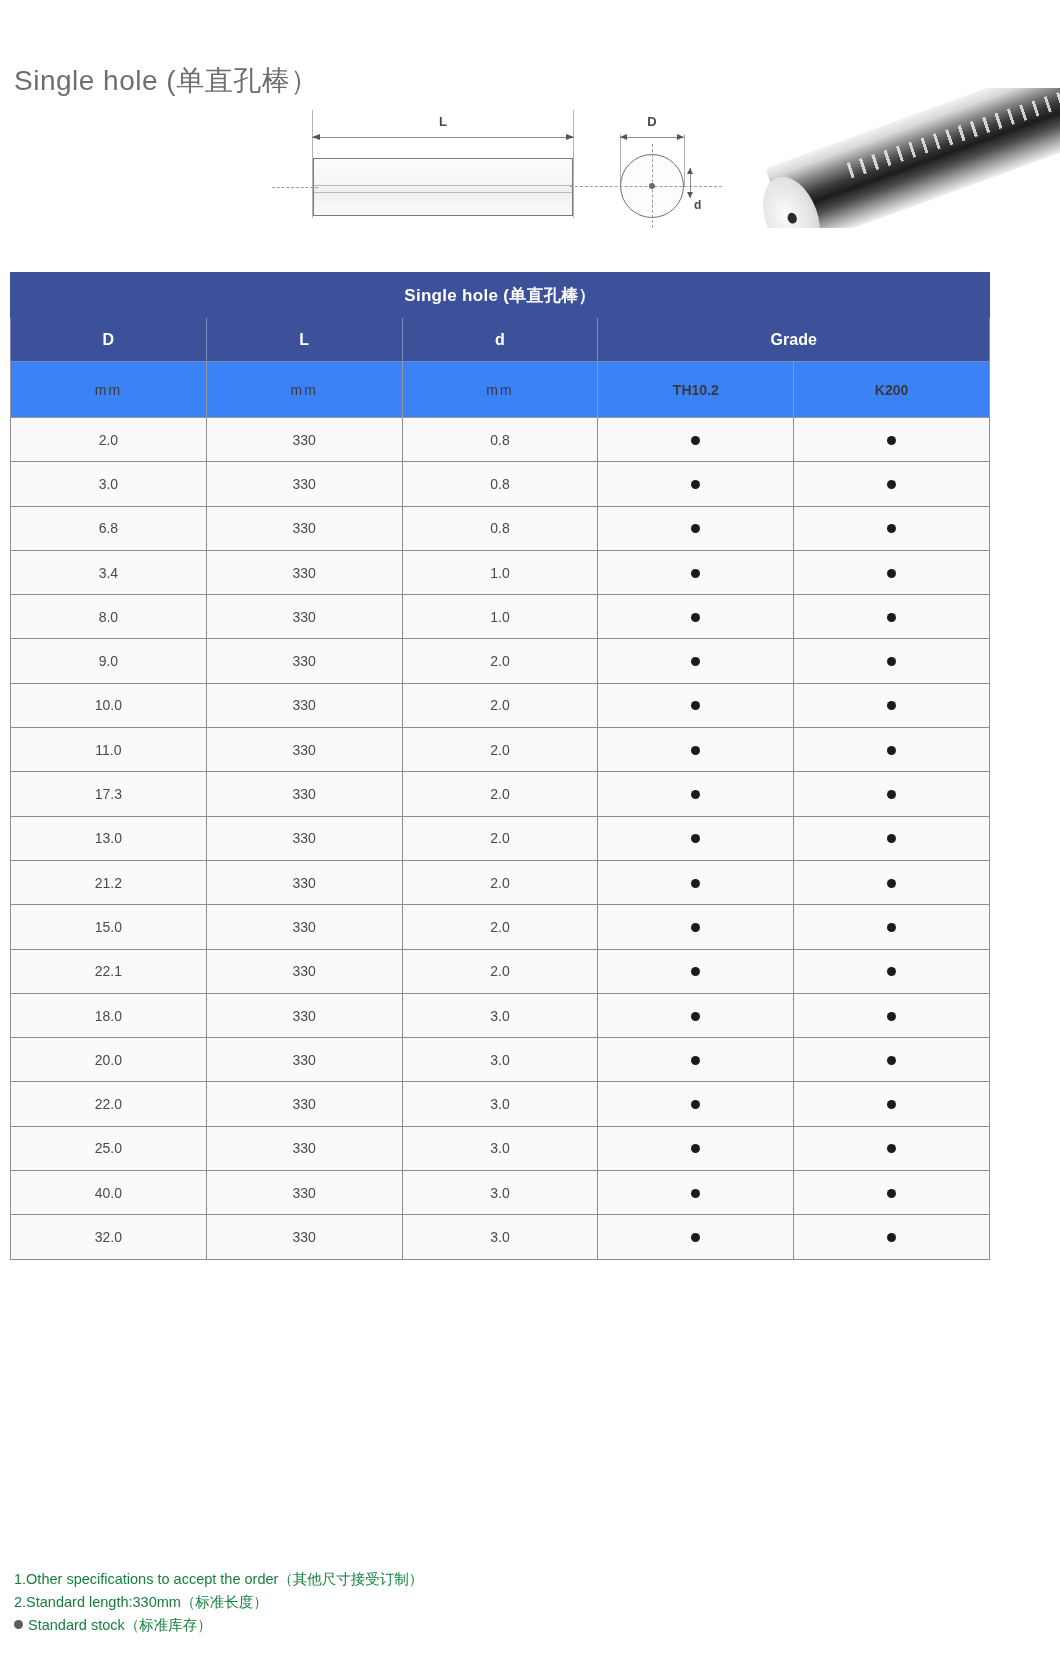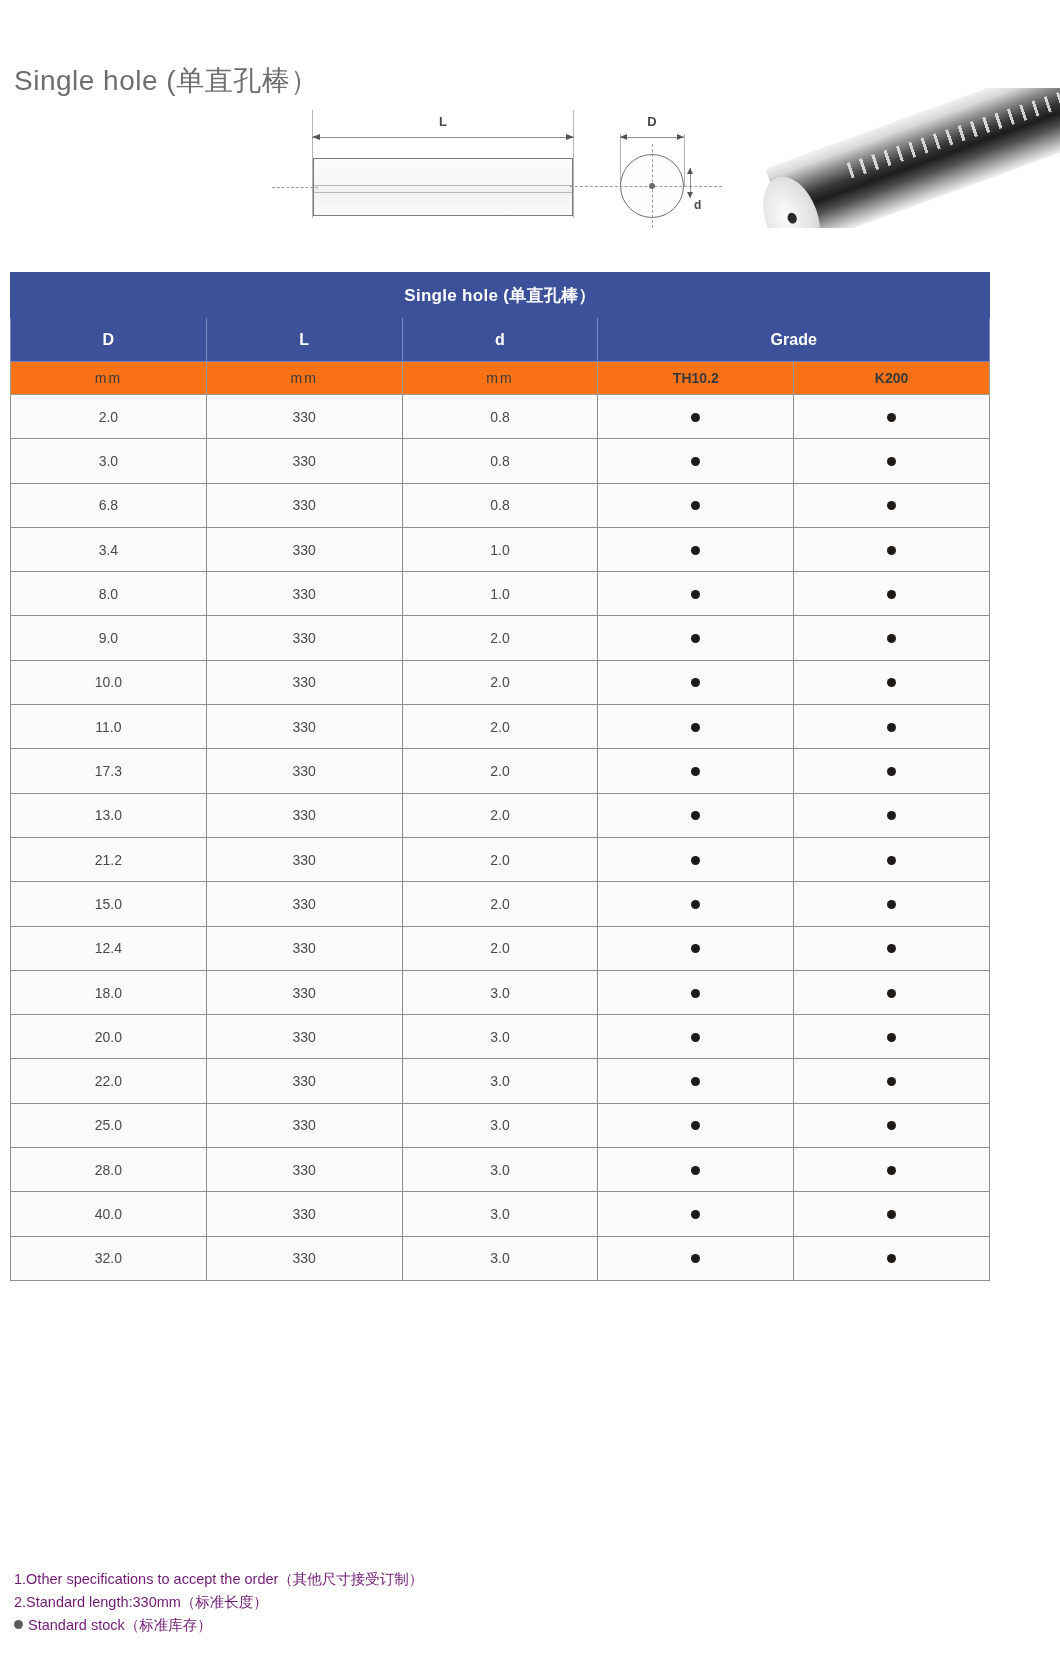--- a/index.html
+++ b/index.html
@@ -151,11 +151,11 @@
     border-color: #7a8ac0;
   }
   .unit-row td {
-    background: #f97316;
+    background: #3b82f6;
     color: #3a3a3a;
     font-size: 14px;
     font-weight: bold;
-    height: 33px;
+    height: 56px;
   }
   .unit-row td.unit-plain { font-weight: normal; letter-spacing: 2px; }
   .data-row td {

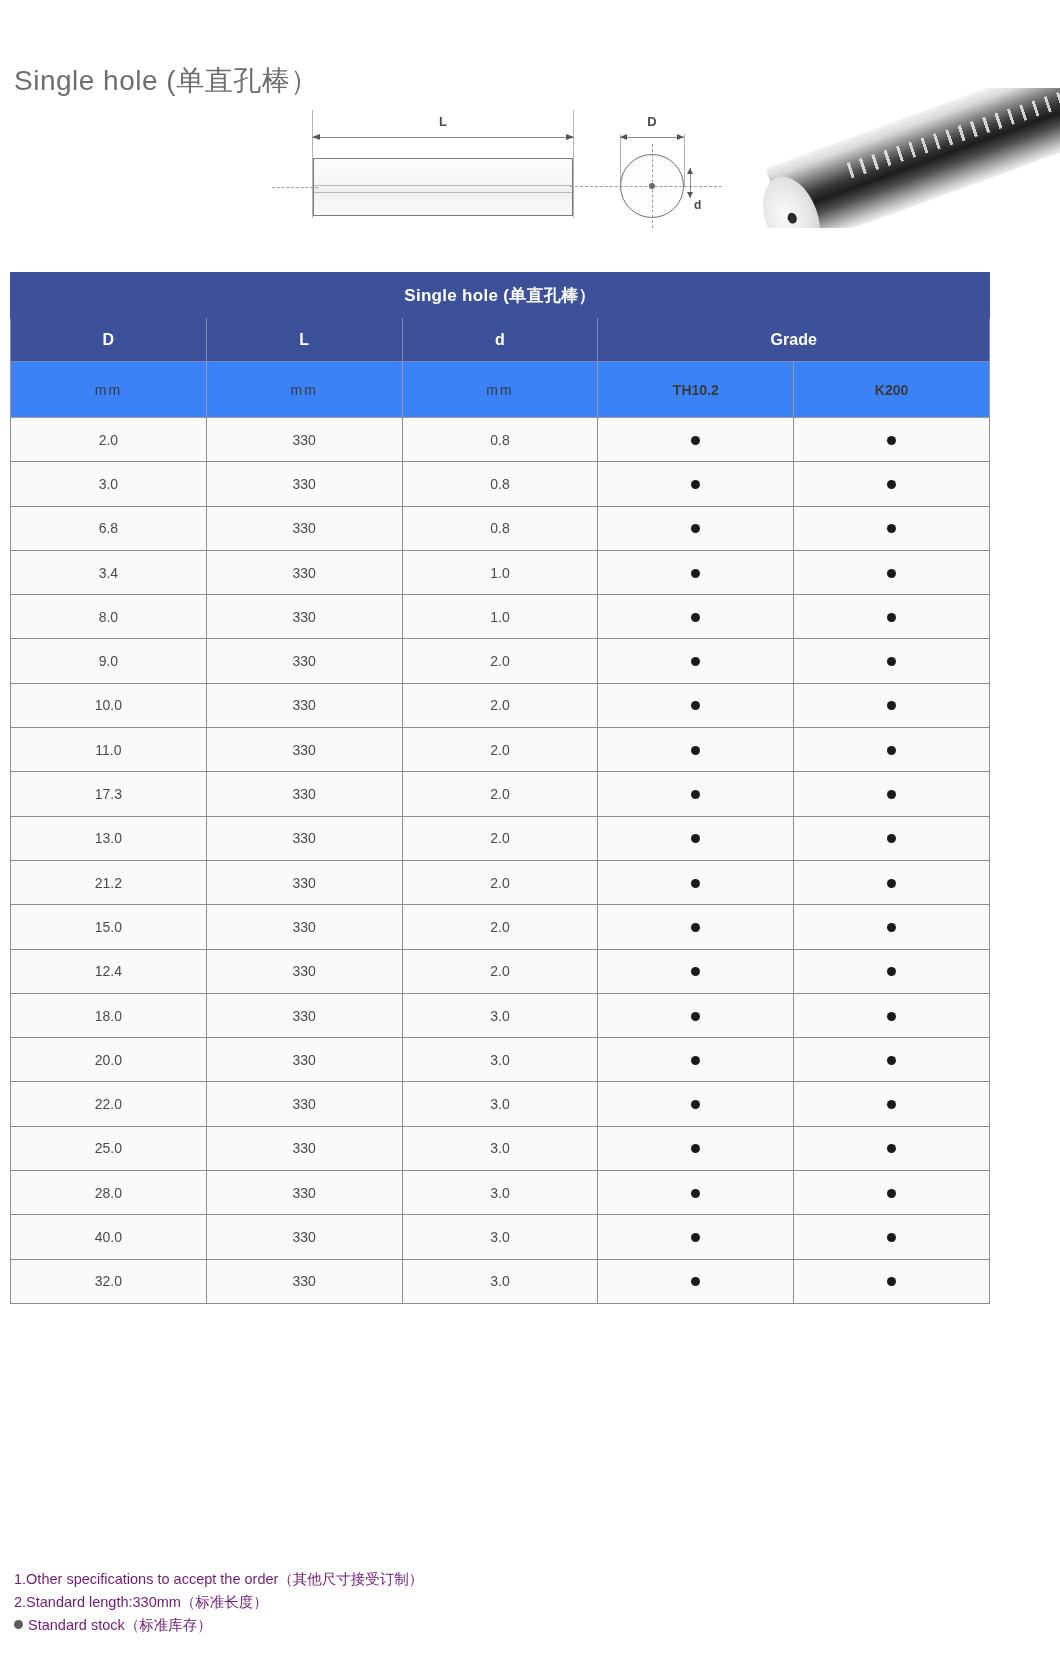--- a/index.html
+++ b/index.html
@@ -341,7 +341,7 @@
         <td><span class="dot"></span></td>
       </tr>
       <tr class="data-row">
-        <td>12.4</td>
+        <td>22.1</td>
         <td>330</td>
         <td>2.0</td>
         <td><span class="dot"></span></td>

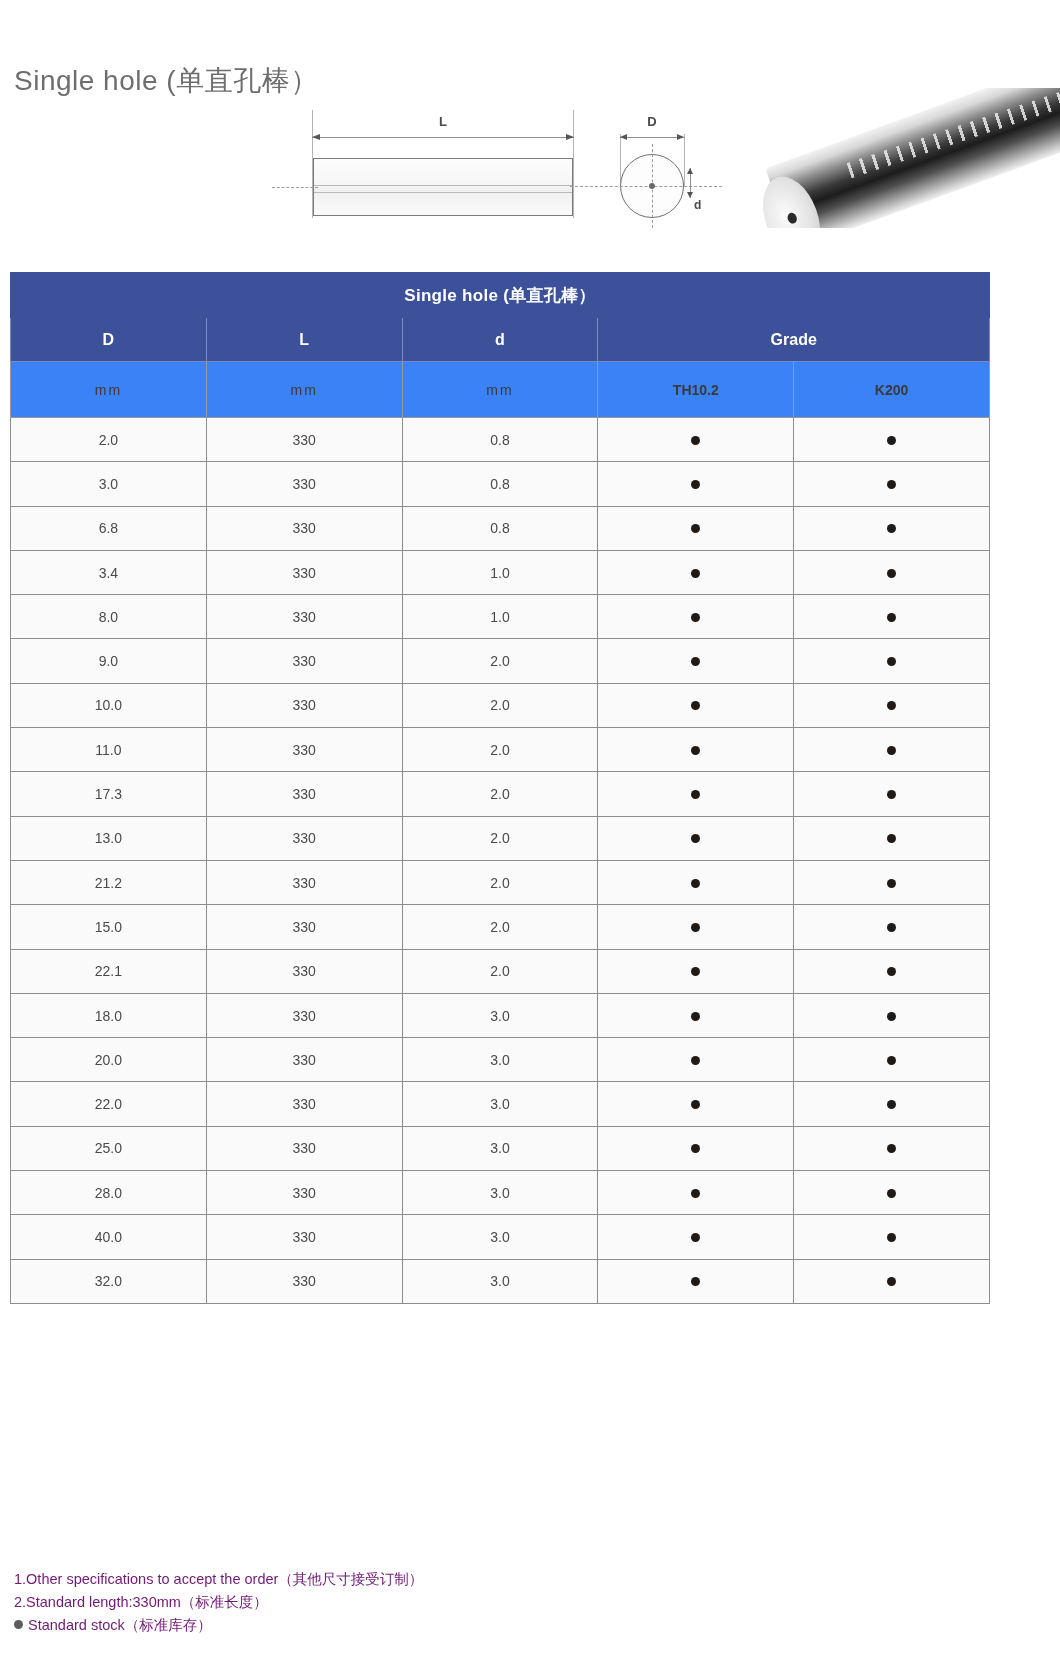--- a/index.html
+++ b/index.html
@@ -376,13 +376,6 @@
         <td><span class="dot"></span></td>
       </tr>
       <tr class="data-row">
-        <td>28.0</td>
-        <td>330</td>
-        <td>3.0</td>
-        <td><span class="dot"></span></td>
-        <td><span class="dot"></span></td>
-      </tr>
-      <tr class="data-row">
         <td>40.0</td>
         <td>330</td>
         <td>3.0</td>

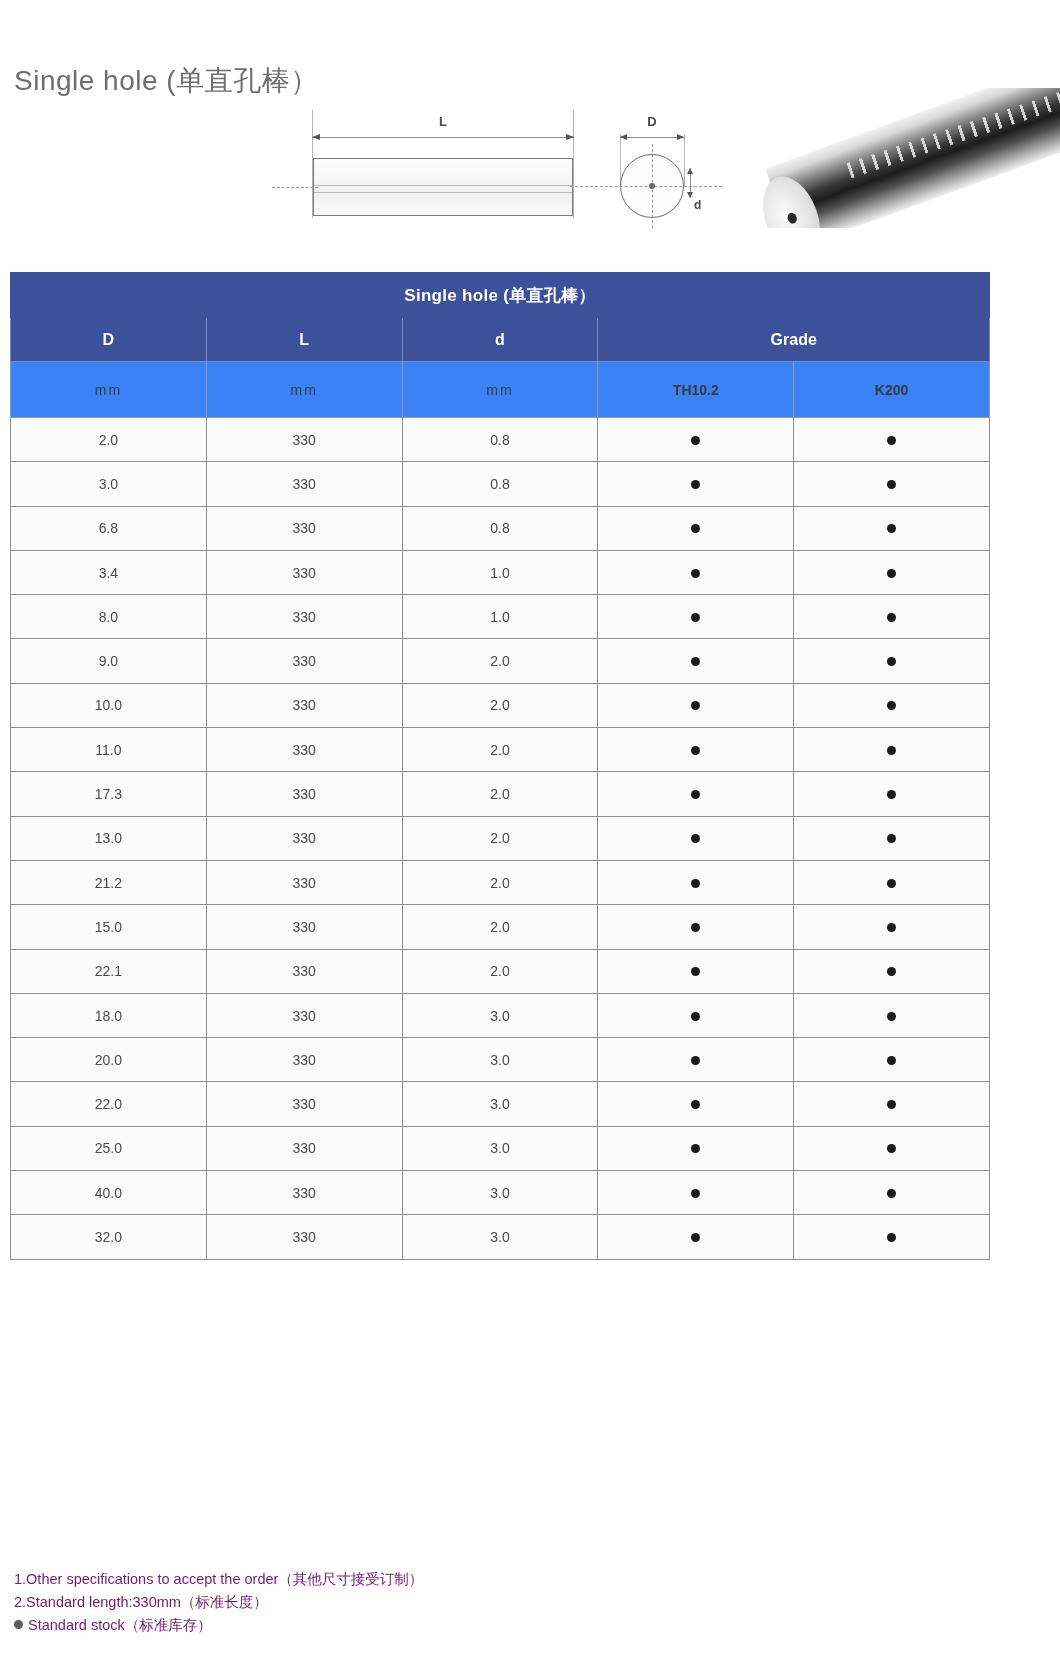--- a/index.html
+++ b/index.html
@@ -181,7 +181,7 @@
     left: 14px;
     top: 1568px;
     font-size: 14.5px;
-    color: #701a75;
+    color: #15803d;
     line-height: 23px;
   }
   .notes .note-line { white-space: nowrap; }

